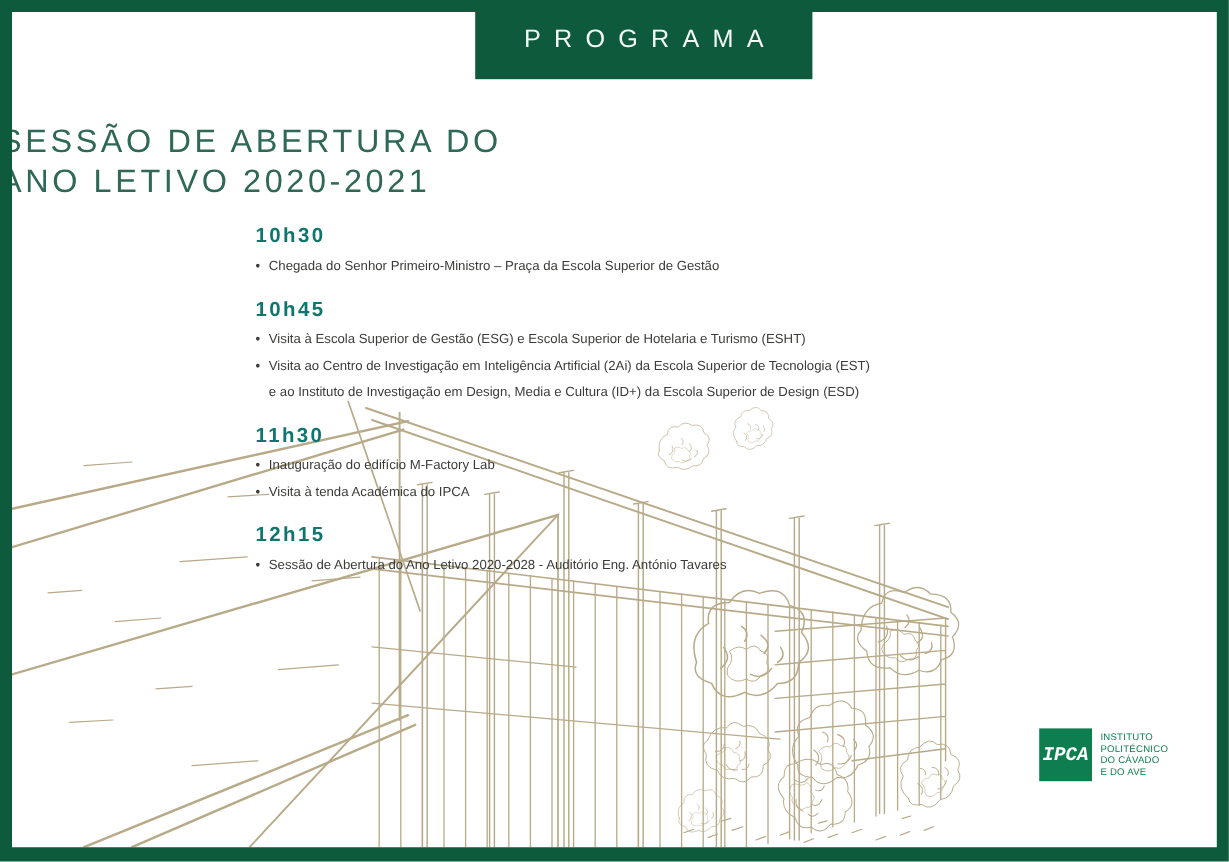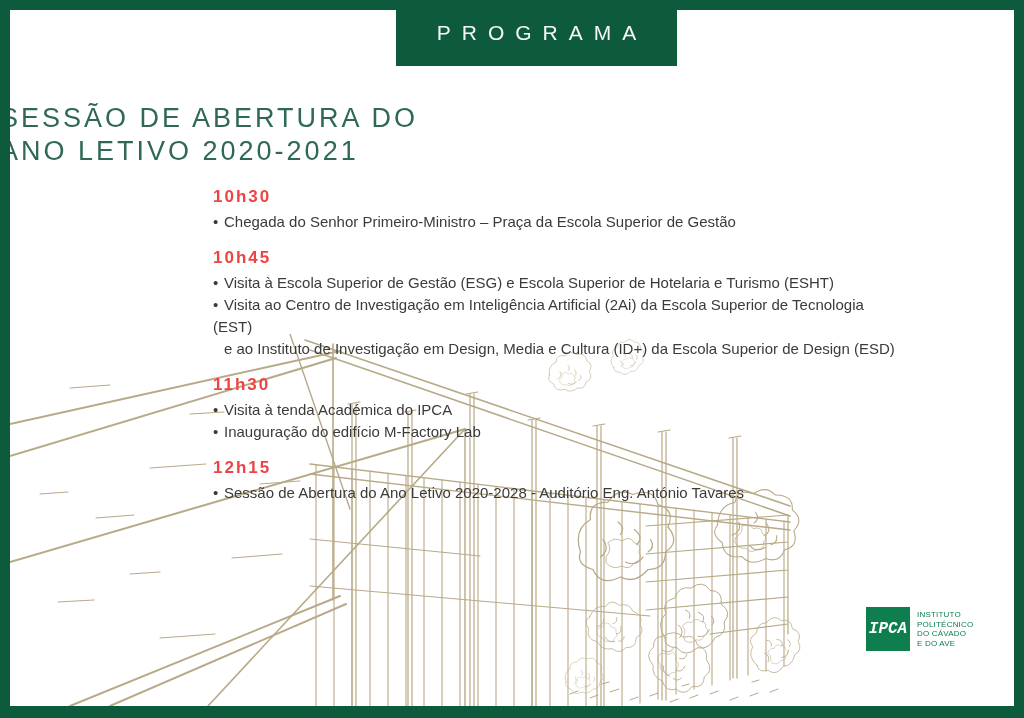--- a/index.html
+++ b/index.html
@@ -33,7 +33,7 @@
   .schedule{position:absolute;left:213px;top:187px;width:690px;z-index:5;}
   .group{margin-bottom:15px;}
   .time{
-    color:#ef4444;font-weight:bold;font-size:17px;letter-spacing:2px;
+    color:#0f766e;font-weight:bold;font-size:17px;letter-spacing:2px;
     margin-bottom:4px;
   }
   .item{color:#3b3b39;font-size:15px;line-height:22px;}

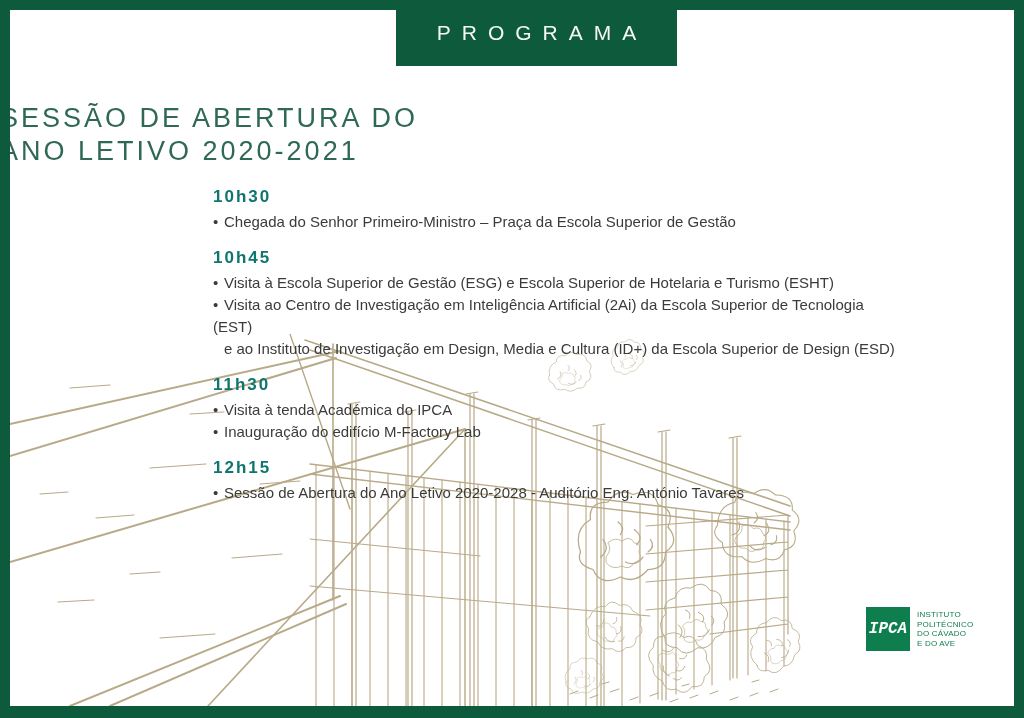--- a/index.html
+++ b/index.html
@@ -36,7 +36,7 @@
     color:#0f766e;font-weight:bold;font-size:17px;letter-spacing:2px;
     margin-bottom:4px;
   }
-  .item{color:#3b3b39;font-size:15px;line-height:22px;}
+  .item{color:#3b3b39;font-size:11px;line-height:22px;}
   .marker{display:inline-block;width:11px;}
   
   .sketch{position:absolute;left:10px;bottom:12px;width:1004px;height:372px;z-index:1;pointer-events:none;}

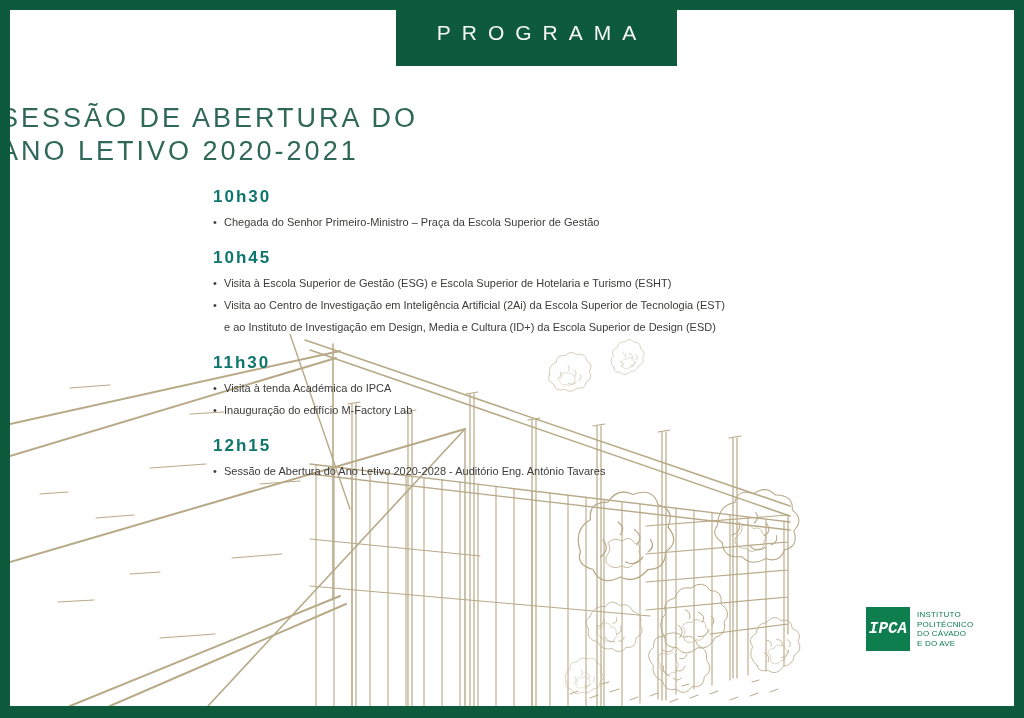--- a/index.html
+++ b/index.html
@@ -142,8 +142,8 @@
 
   <div class="group">
     <div class="time">11h30</div>
+    <div class="item"><span class="marker">•</span><span>Inauguração do edifício M-Factory Lab</span></div>
     <div class="item"><span class="marker">•</span><span>Visita à tenda Académica do IPCA</span></div>
-    <div class="item"><span class="marker">•</span><span>Inauguração do edifício M-Factory Lab</span></div>
   </div>
 
   <div class="group">

